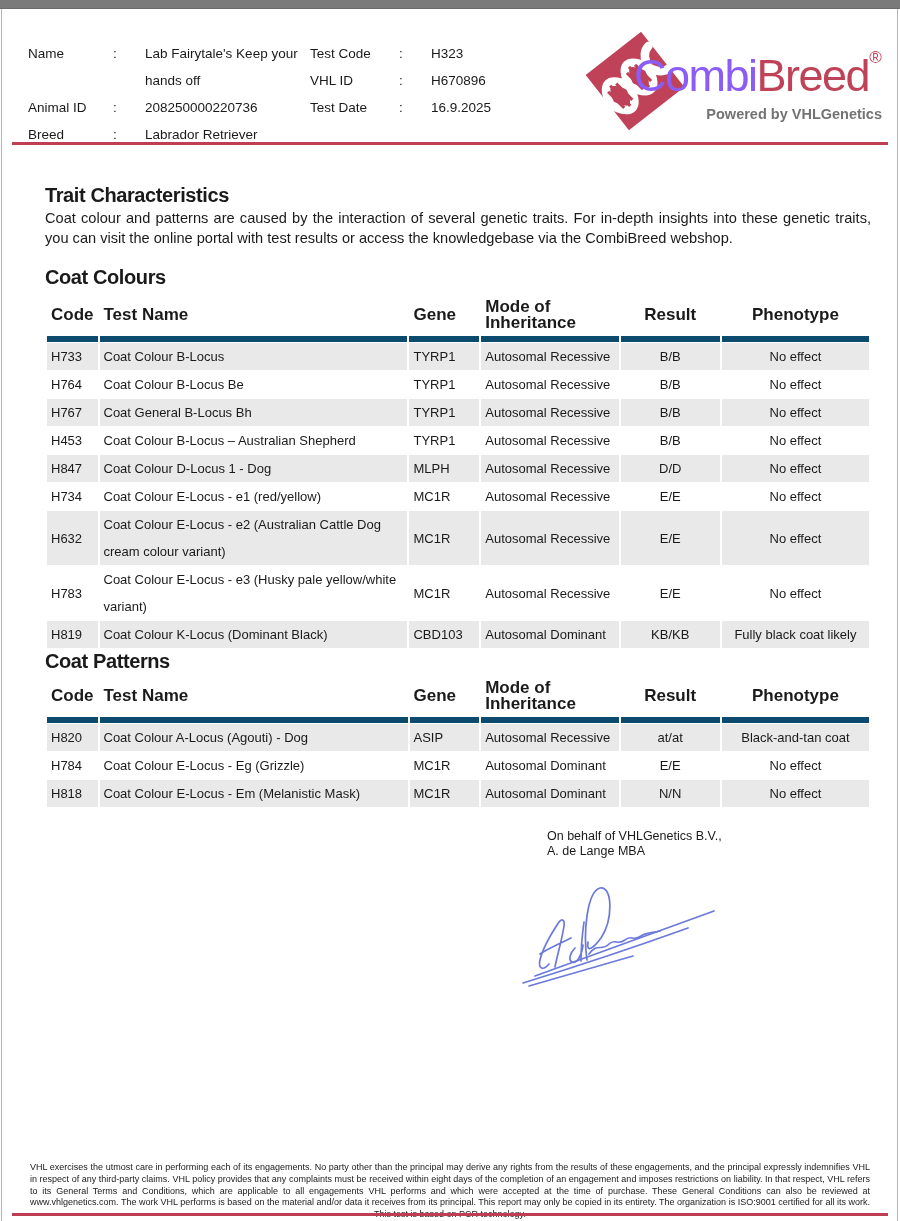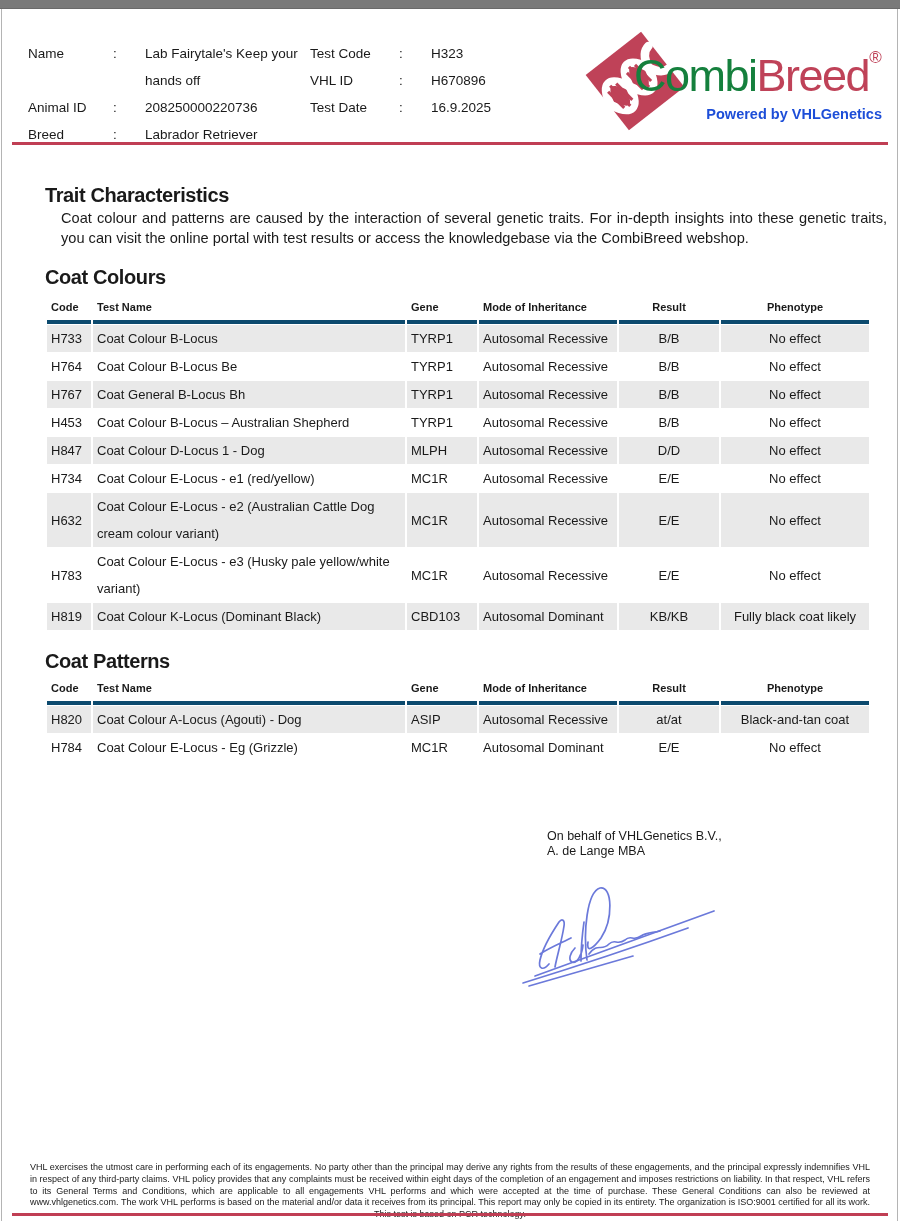--- a/index.html
+++ b/index.html
@@ -25,7 +25,7 @@
   .logo { position:absolute; left:578px; top:24px; width:310px; height:112px; }
   .logo-mark { position:absolute; left:0; top:0; }
   .logo-text { position:absolute; left:56px; top:24px; font-size:45px; letter-spacing:-1.5px; white-space:nowrap; font-weight:400; }
-  .logo-combi { color:#15803d; }
+  .logo-combi { color:#8b5cf6; }
   .logo-breed { color:#bf4258; }
   .logo-reg { color:#bf4258; font-size:17px; vertical-align:28px; letter-spacing:0; }
   .logo-tagline { position:absolute; right:6px; top:82px; font-size:14.5px; font-weight:bold; color:#1d4ed8; }

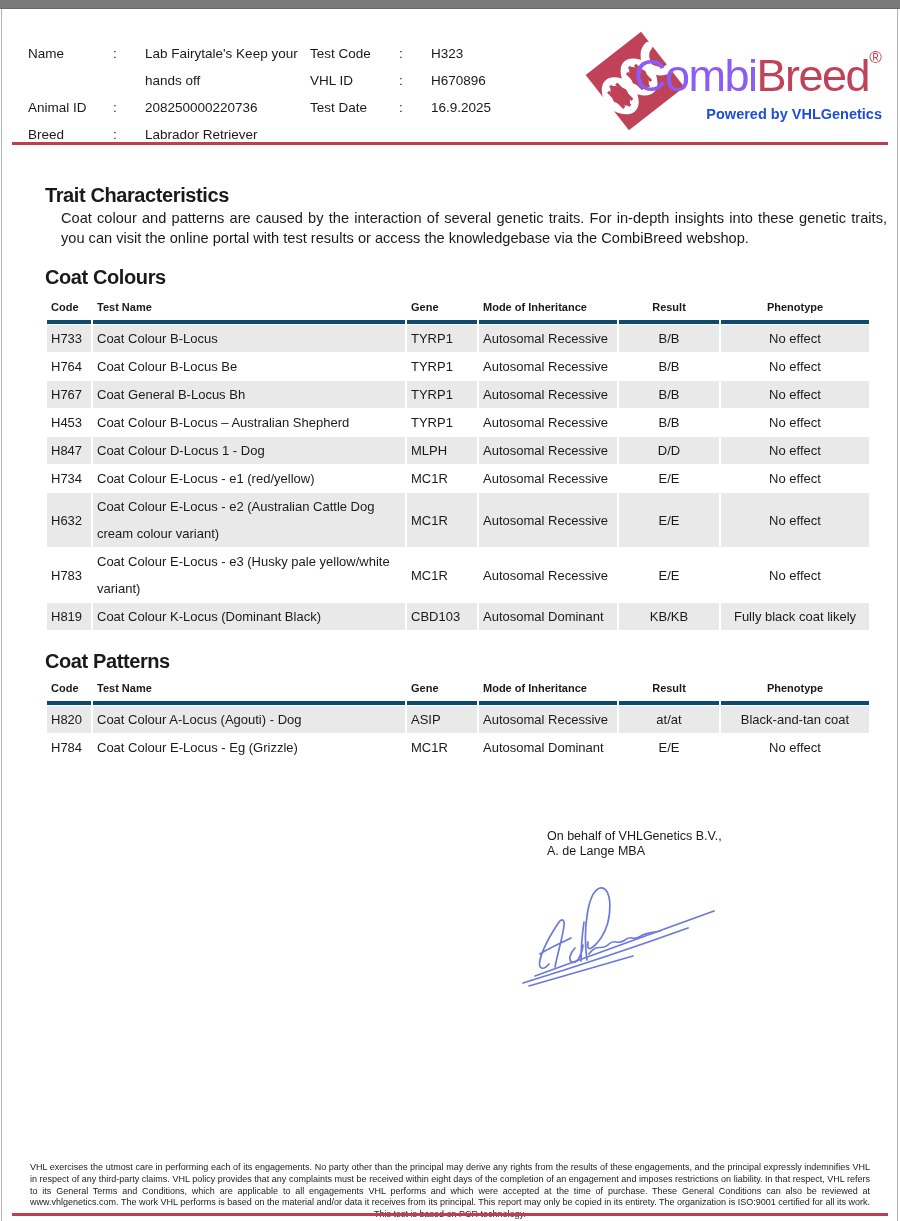--- a/index.html
+++ b/index.html
@@ -28,7 +28,7 @@
   .logo-combi { color:#8b5cf6; }
   .logo-breed { color:#bf4258; }
   .logo-reg { color:#bf4258; font-size:17px; vertical-align:28px; letter-spacing:0; }
-  .logo-tagline { position:absolute; right:6px; top:82px; font-size:14.5px; font-weight:bold; color:#1d4ed8; }
+  .logo-tagline { position:absolute; right:6px; top:82px; font-size:14.5px; font-weight:bold; color:#737373; }
 
   .rule-red-top    { position:absolute; top:142px;  left:12px; width:876px; height:3px; background:#c03e54; }
   .rule-red-bottom { position:absolute; top:1213px; left:12px; width:876px; height:3px; background:#c03e54; }

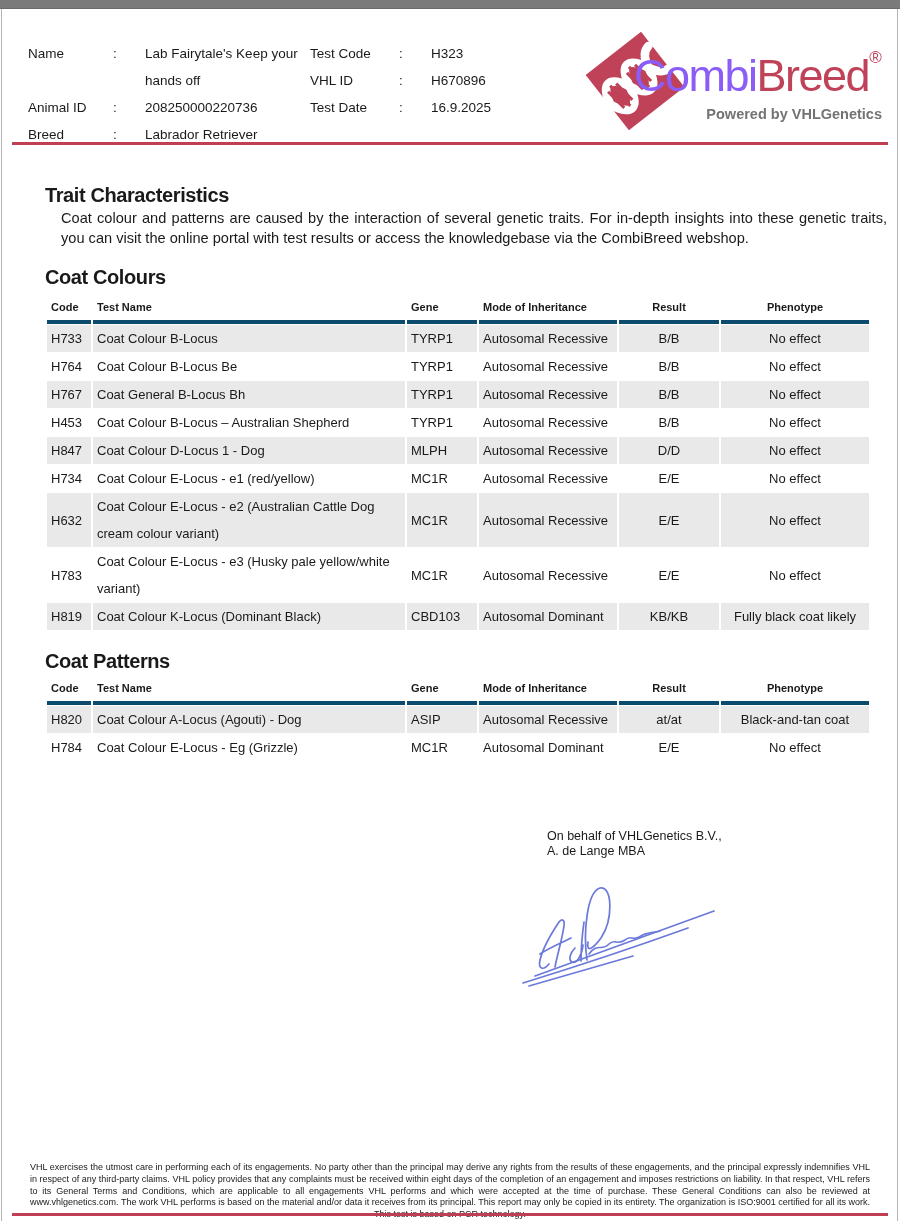--- a/index.html
+++ b/index.html
@@ -40,7 +40,7 @@
 
   .intro-body {
     position:absolute; left:45px; top:209px; width:826px;
-    font-size:14.6px; line-height:19.5px; text-align:justify;margin-left:16px;
+    font-size:14.6px; line-height:19.5px; text-align:justify;
   }
 
   .report-table { position:absolute; left:45px; width:826px; border-collapse:separate; border-spacing:2px 1px; font-size:13px; }

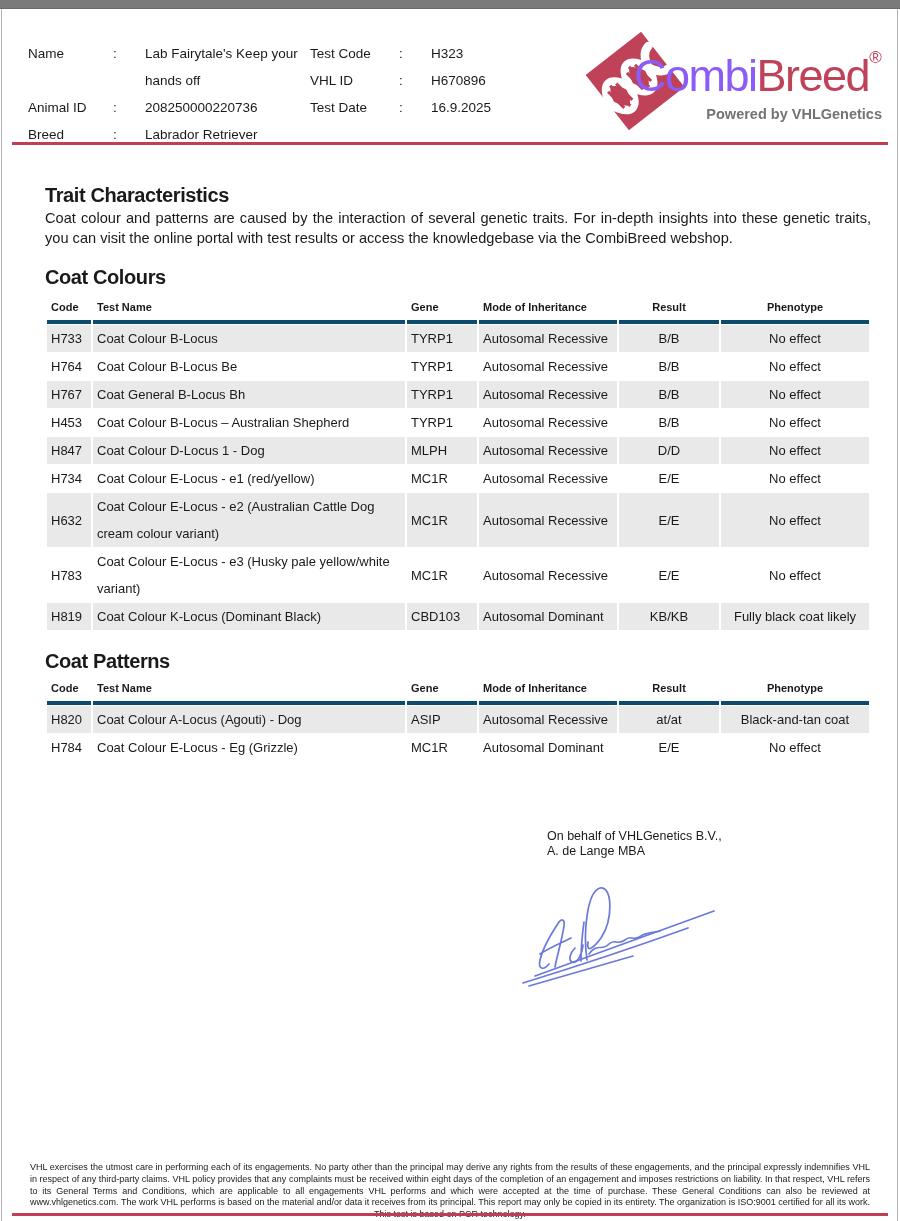--- a/index.html
+++ b/index.html
@@ -47,8 +47,8 @@
   #table-colours  { top:297px; }
   #table-patterns { top:678px; }
   .report-table th {
-    text-align:left; font-weight:bold; font-size:11px;
-    padding:1px 4px 5px 4px; border-bottom:4px solid #0c4a6e; line-height:16px;
+    text-align:left; font-weight:bold; font-size:17px;
+    padding:1px 4px 5px 4px; border-bottom:6px solid #0c4a6e; line-height:16px;
   }
   .report-table th:nth-child(5), .report-table th:nth-child(6) { text-align:center; }
   .report-table td { background:#ffffff; padding:0 4px; line-height:27px; vertical-align:middle; }

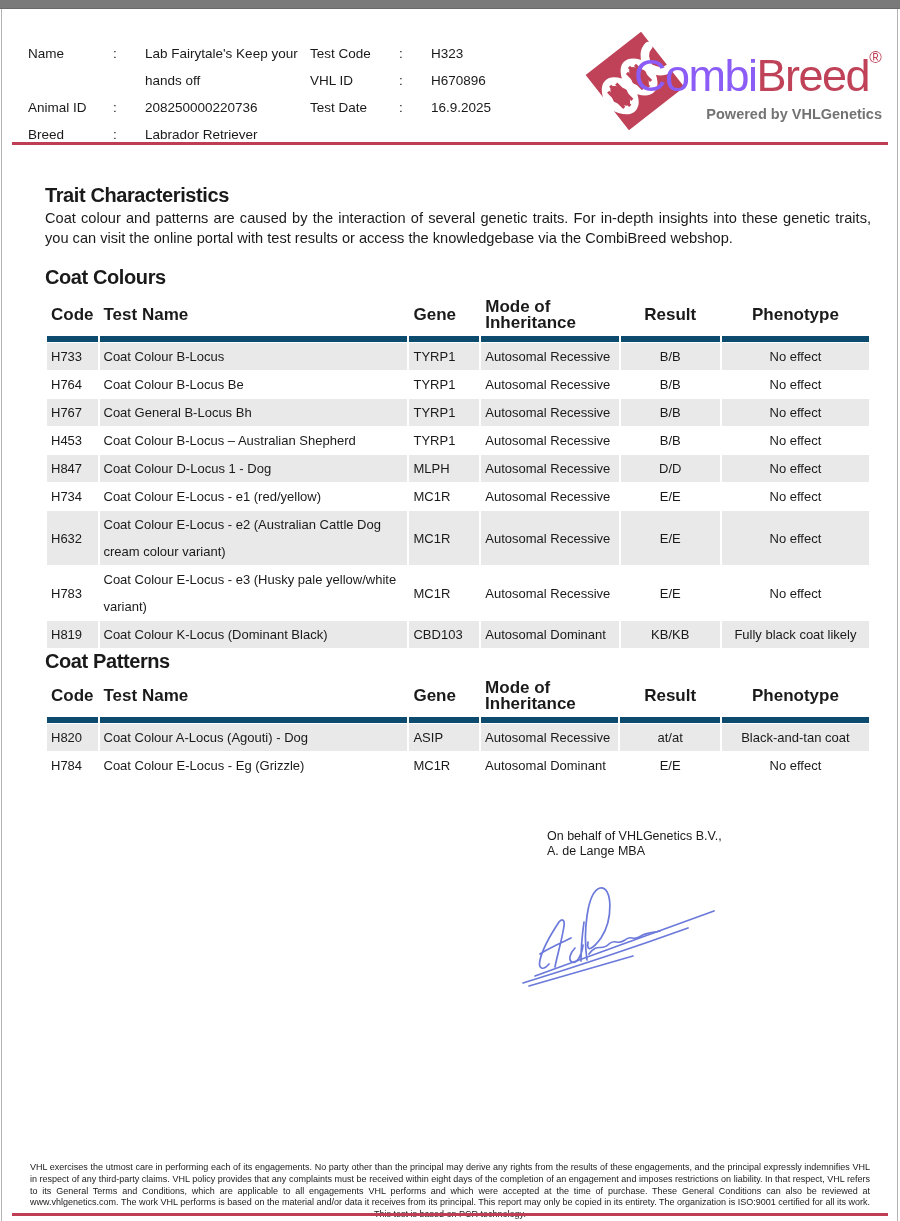--- a/index.html
+++ b/index.html
@@ -261,6 +261,14 @@
         <td>E/E</td>
         <td>No effect</td>
       </tr>
+      <tr>
+        <td>H818</td>
+        <td>Coat Colour E-Locus - Em (Melanistic Mask)</td>
+        <td>MC1R</td>
+        <td>Autosomal Dominant</td>
+        <td>N/N</td>
+        <td>No effect</td>
+      </tr>
     </tbody>
 </table>
 

